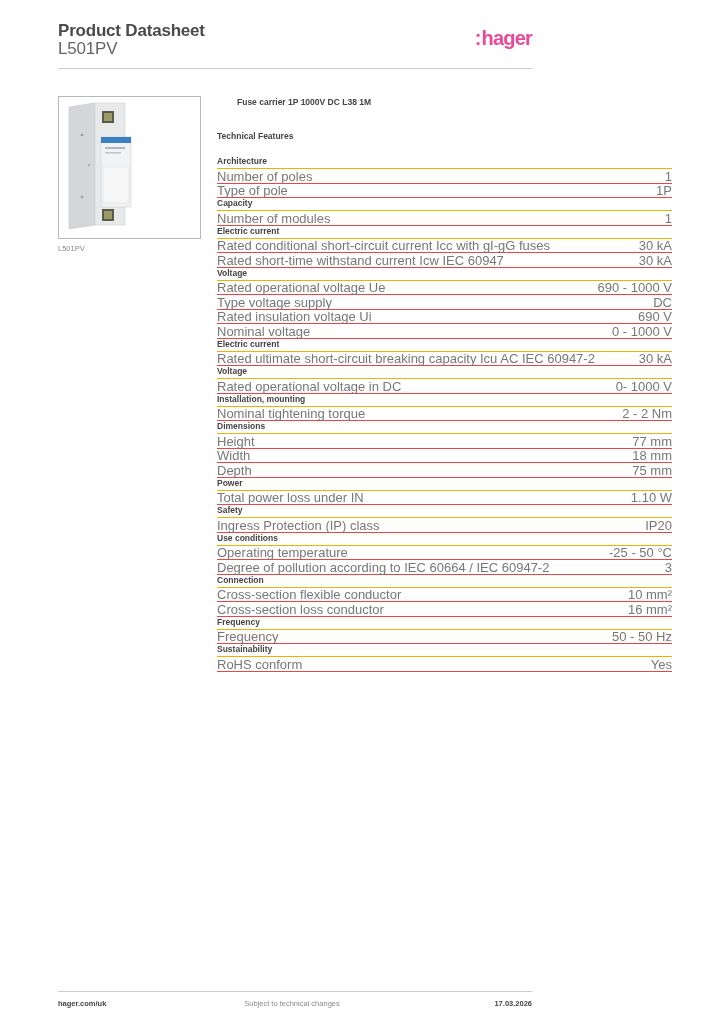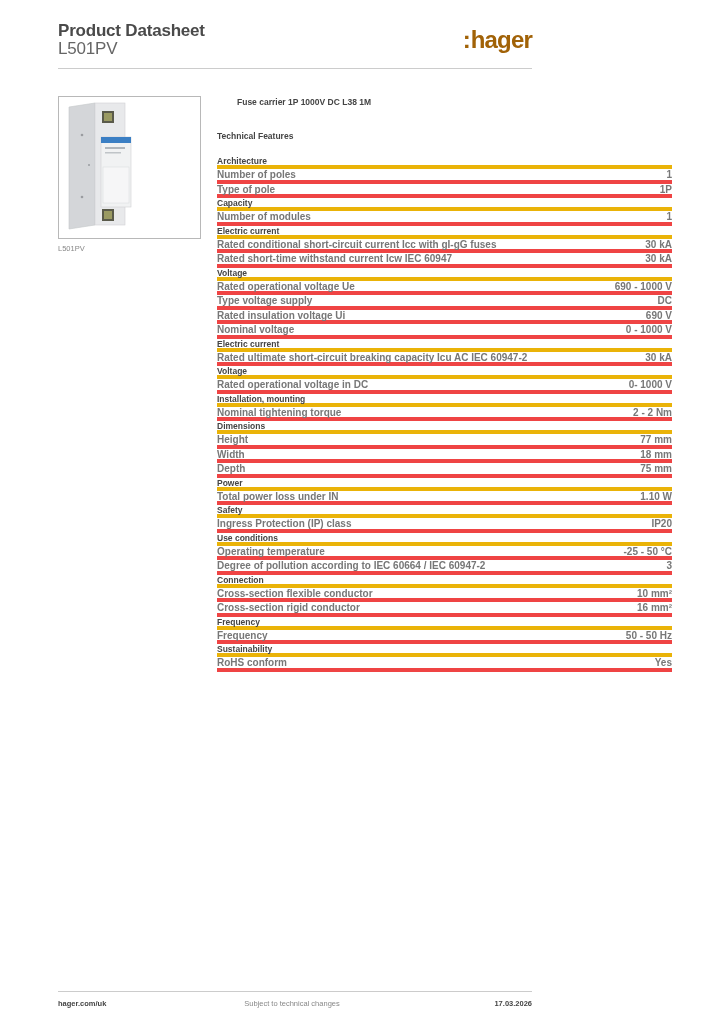--- a/index.html
+++ b/index.html
@@ -25,7 +25,7 @@
     }
     .logo {
       position: absolute; right: 52px; top: 28px;
-      font-size: 24px; font-weight: bold; color: #a16207;
+      font-size: 20px; font-weight: bold; color: #ec4899;
       letter-spacing: -0.8px;
       line-height: 1;
     }

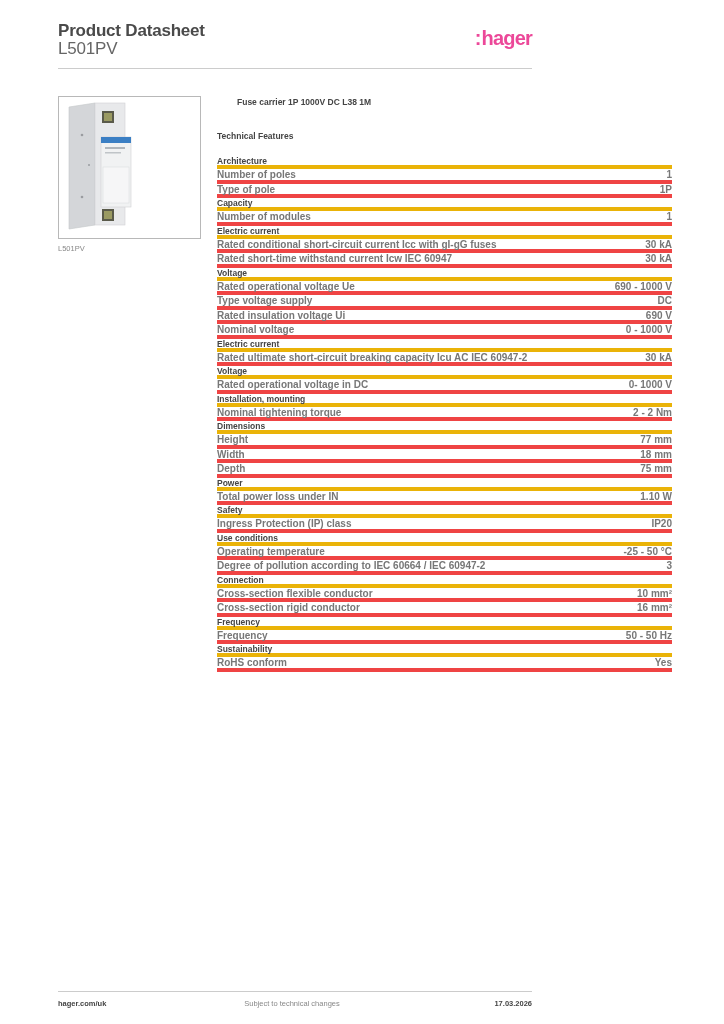--- a/index.html
+++ b/index.html
@@ -65,7 +65,7 @@
     .section-head {
       font-size: 8.5px; font-weight: bold; color: #444;
       height: 11px; line-height: 11px;
-      border-bottom: 4px solid #eab308;
+      border-bottom: 1px solid #eab308;
       padding-bottom: 1px;
       height: 13px;
     }

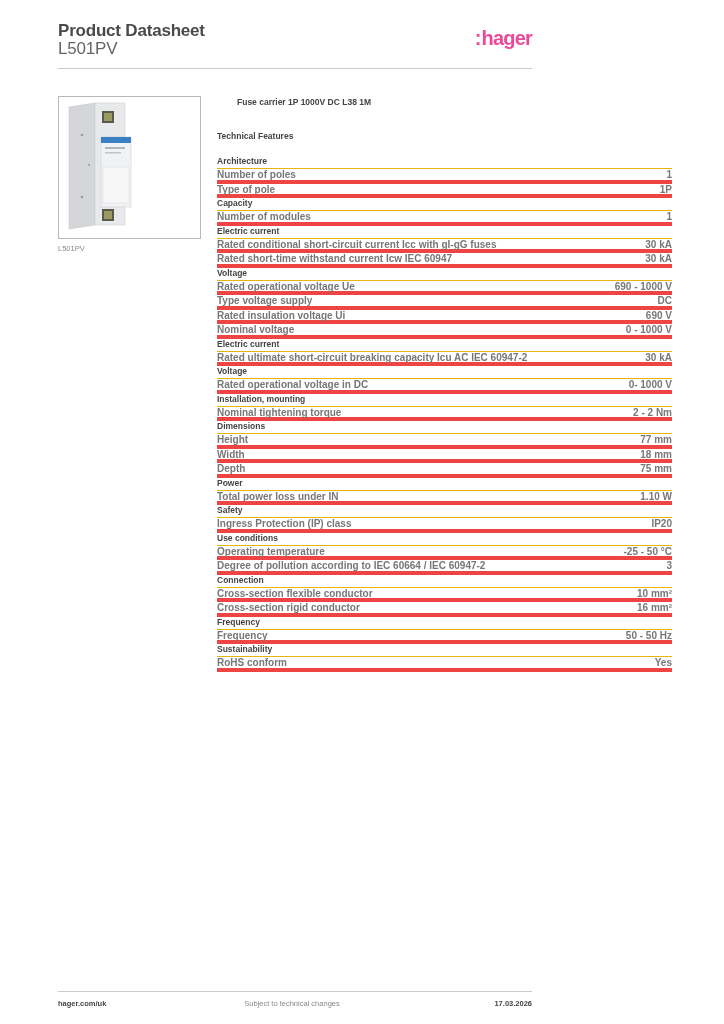--- a/index.html
+++ b/index.html
@@ -72,10 +72,9 @@
     .row {
       display: flex; justify-content: space-between; align-items: center;
       height: 14.5px;
-      font-size: 10px; color: #777;
-      border-bottom: 4px solid #ef4444;
+      font-size: 13px; color: #777;
+      border-bottom: 1px solid #ef4444;
       padding-top: 1px;
-      font-weight: bold;
     }
     .row .val { text-align: right; white-space: nowrap; }
 

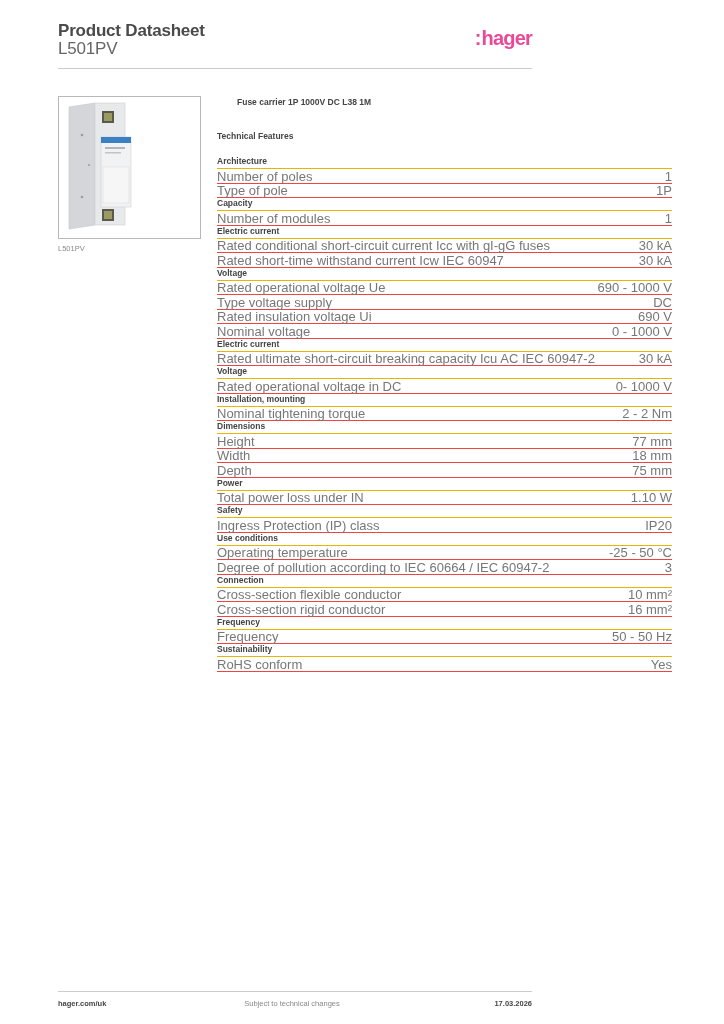--- a/index.html
+++ b/index.html
@@ -266,7 +266,7 @@
           <span class="val">10 mm²</span>
         </div>
       <div class="row">
-          <span>Cross-section rigid conductor</span>
+          <span>Cross-section loss conductor</span>
           <span class="val">16 mm²</span>
         </div>
     </div>

